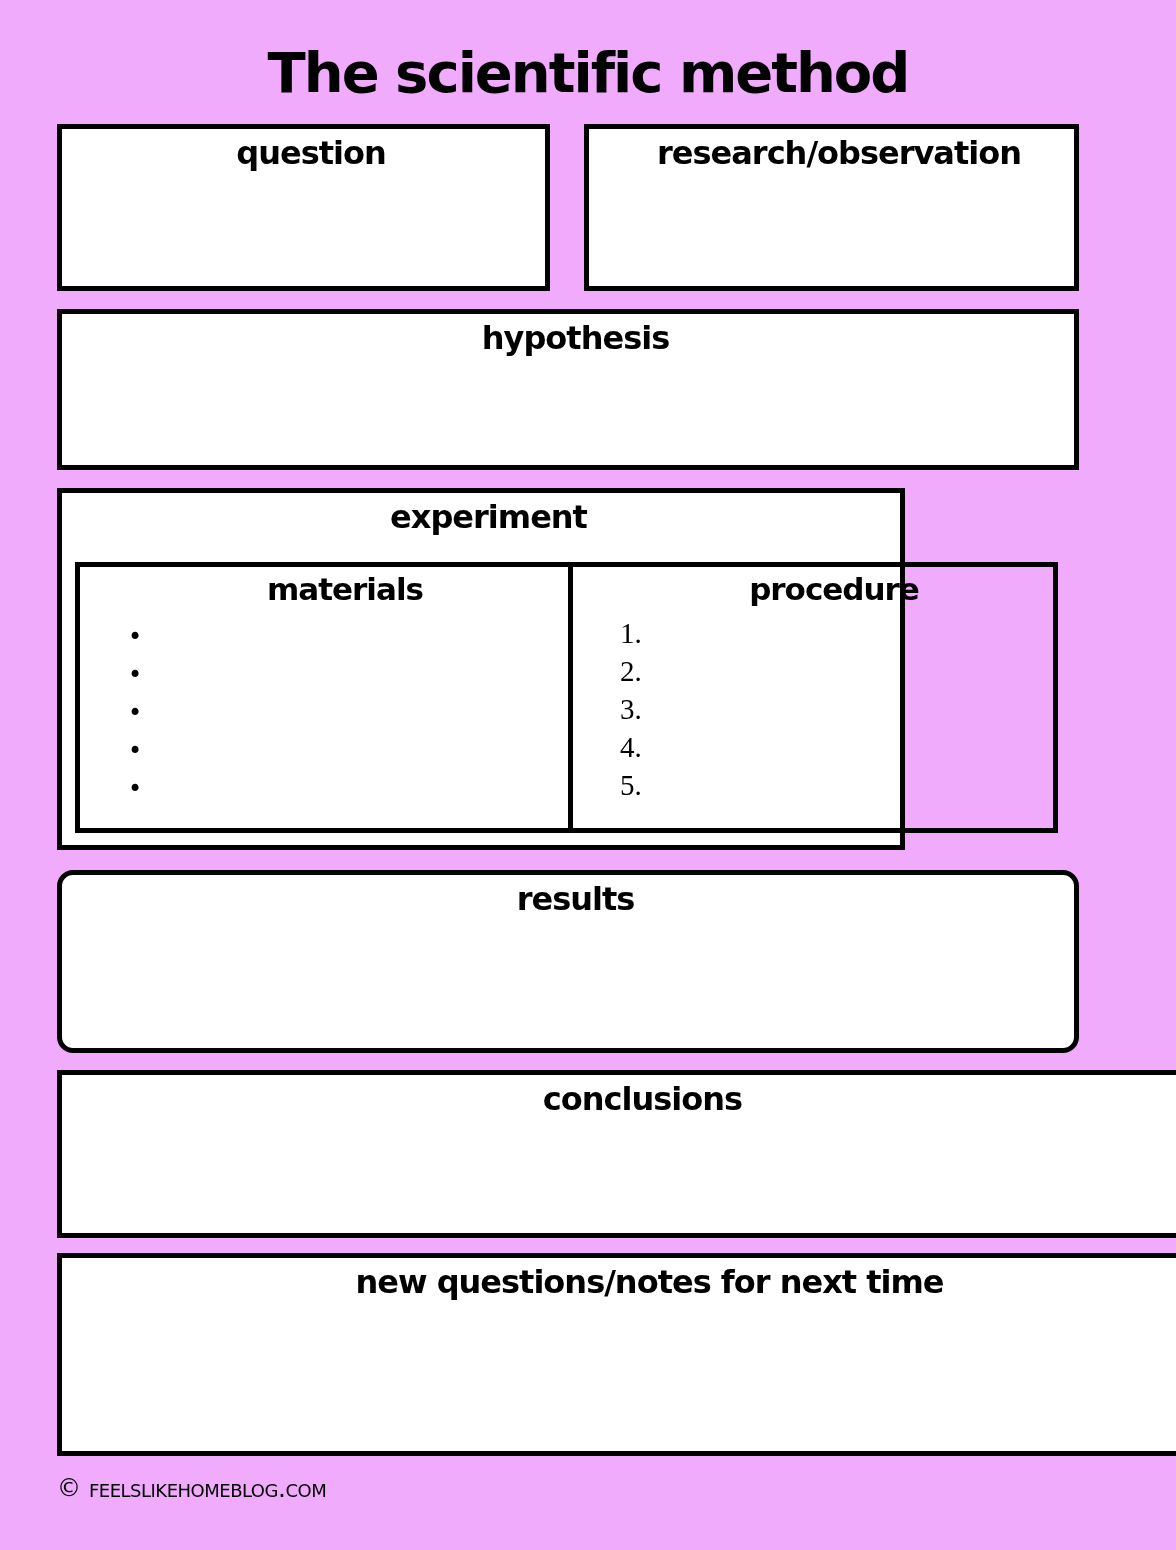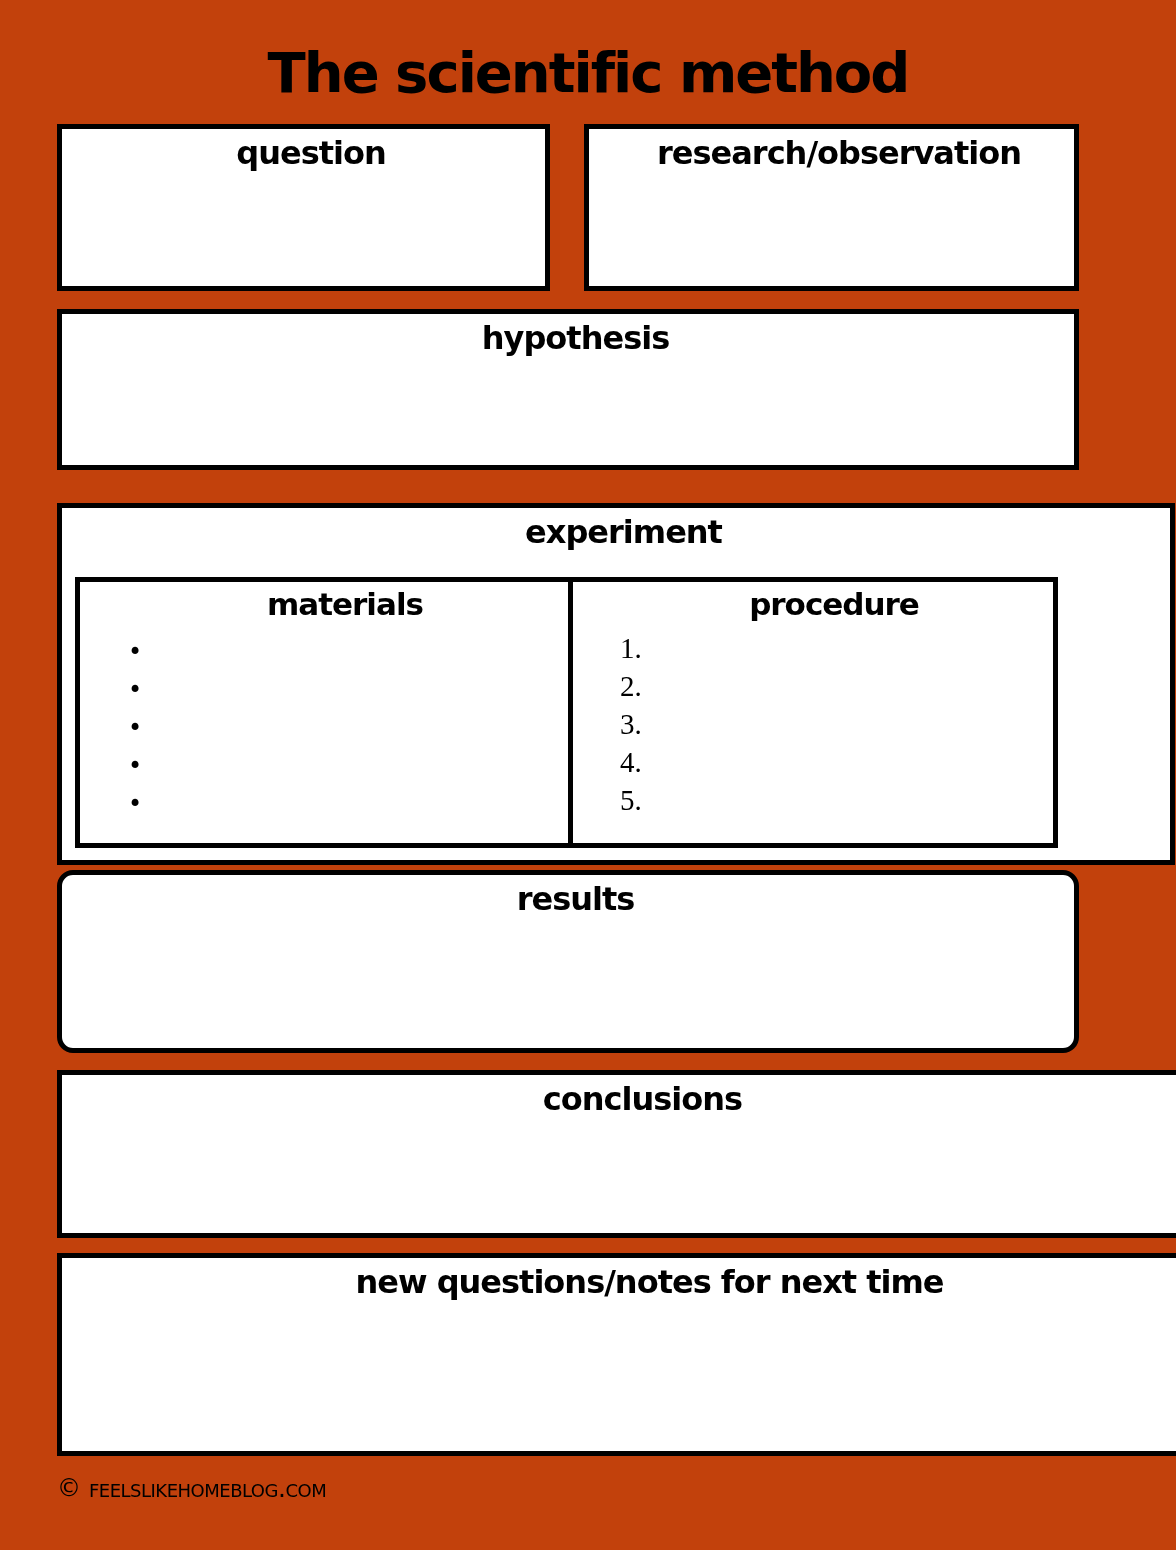--- a/index.html
+++ b/index.html
@@ -11,7 +11,7 @@
     position: relative;
     width: 1176px;
     height: 1550px;
-    background: #c2410c;
+    background: #f0abfc;
     color: #000000;
     font-family: "DejaVu Sans", sans-serif;
     overflow: hidden;

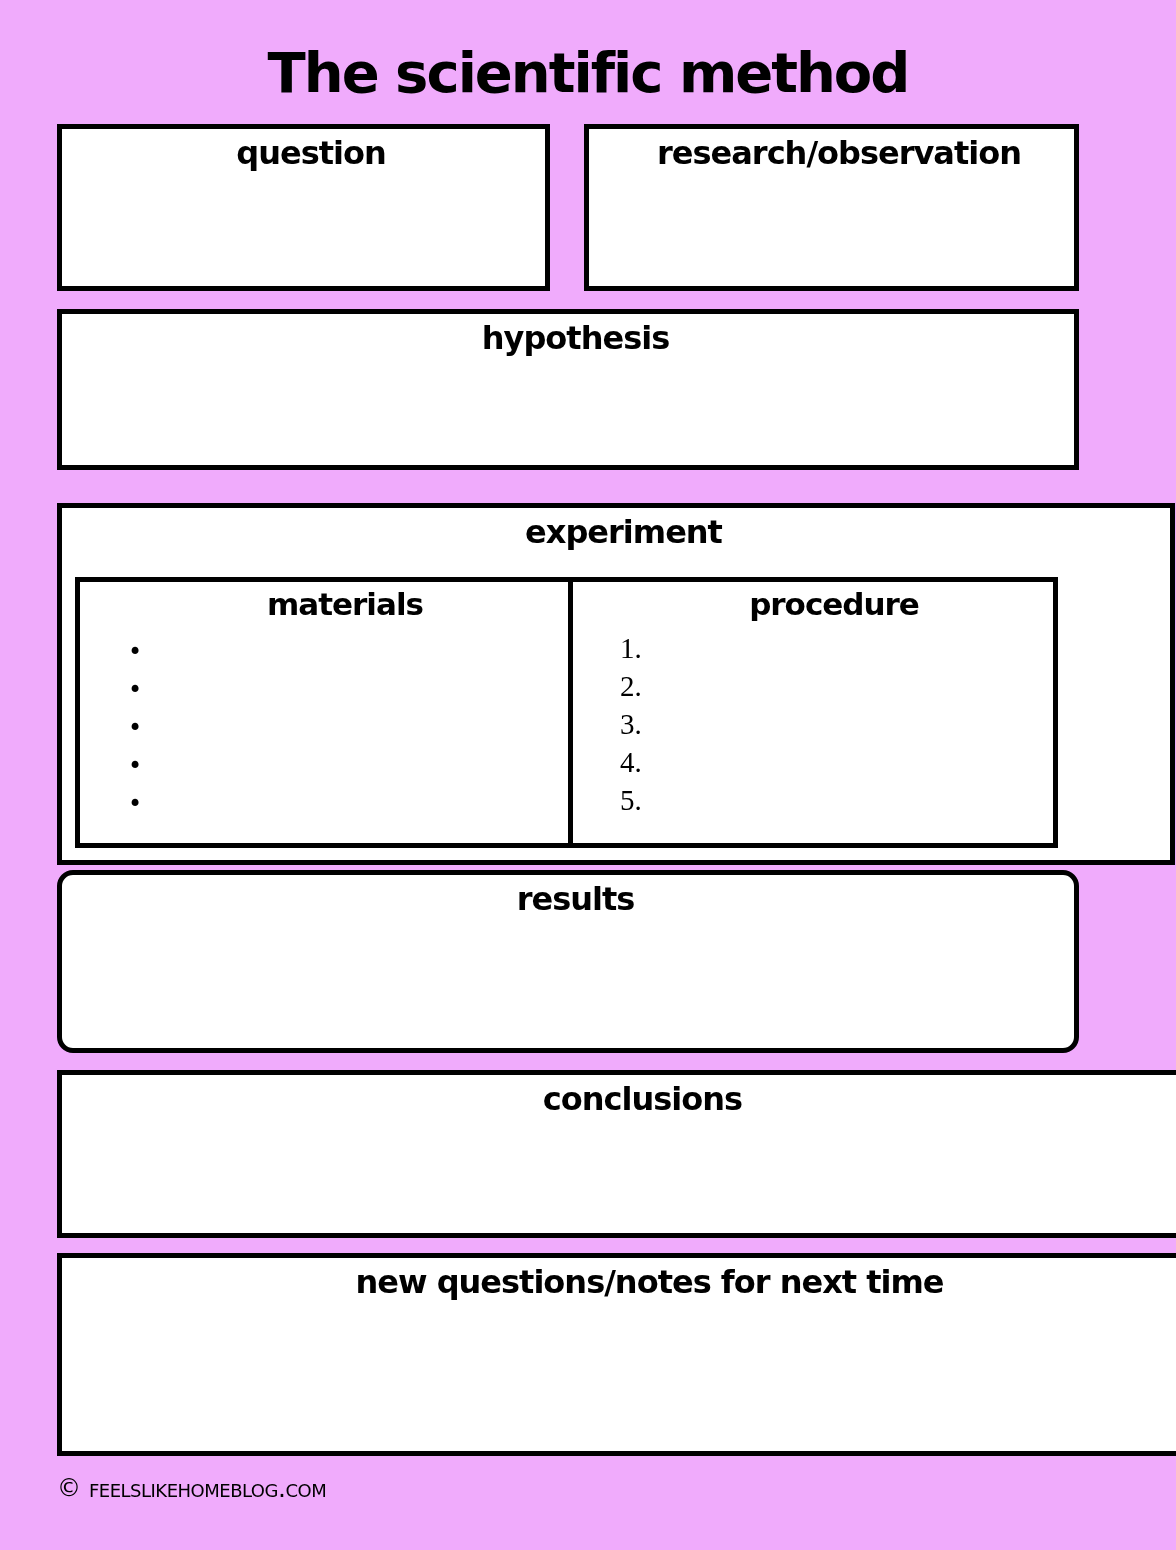--- a/index.html
+++ b/index.html
@@ -44,7 +44,7 @@
   #box-question   { left: 57px;  top: 124px;  width: 493px;  height: 167px; }
   #box-research   { left: 584px; top: 124px;  width: 495px;  height: 167px; }
   #box-hypothesis { left: 57px;  top: 309px;  width: 1022px; height: 161px; }
-  #box-experiment { left: 57px;  top: 503px;  width: 1118px; height: 362px; }
+  #box-experiment { left: 57px;  top: 488px;  width: 848px; height: 362px; }
   #box-results    { left: 57px;  top: 870px;  width: 1022px; height: 183px; border-radius: 16px; }
   #box-conclusions{ left: 57px;  top: 1070px; width: 1156px; height: 168px; }
   #box-newq       { left: 57px;  top: 1253px; width: 1170px; height: 203px; }

